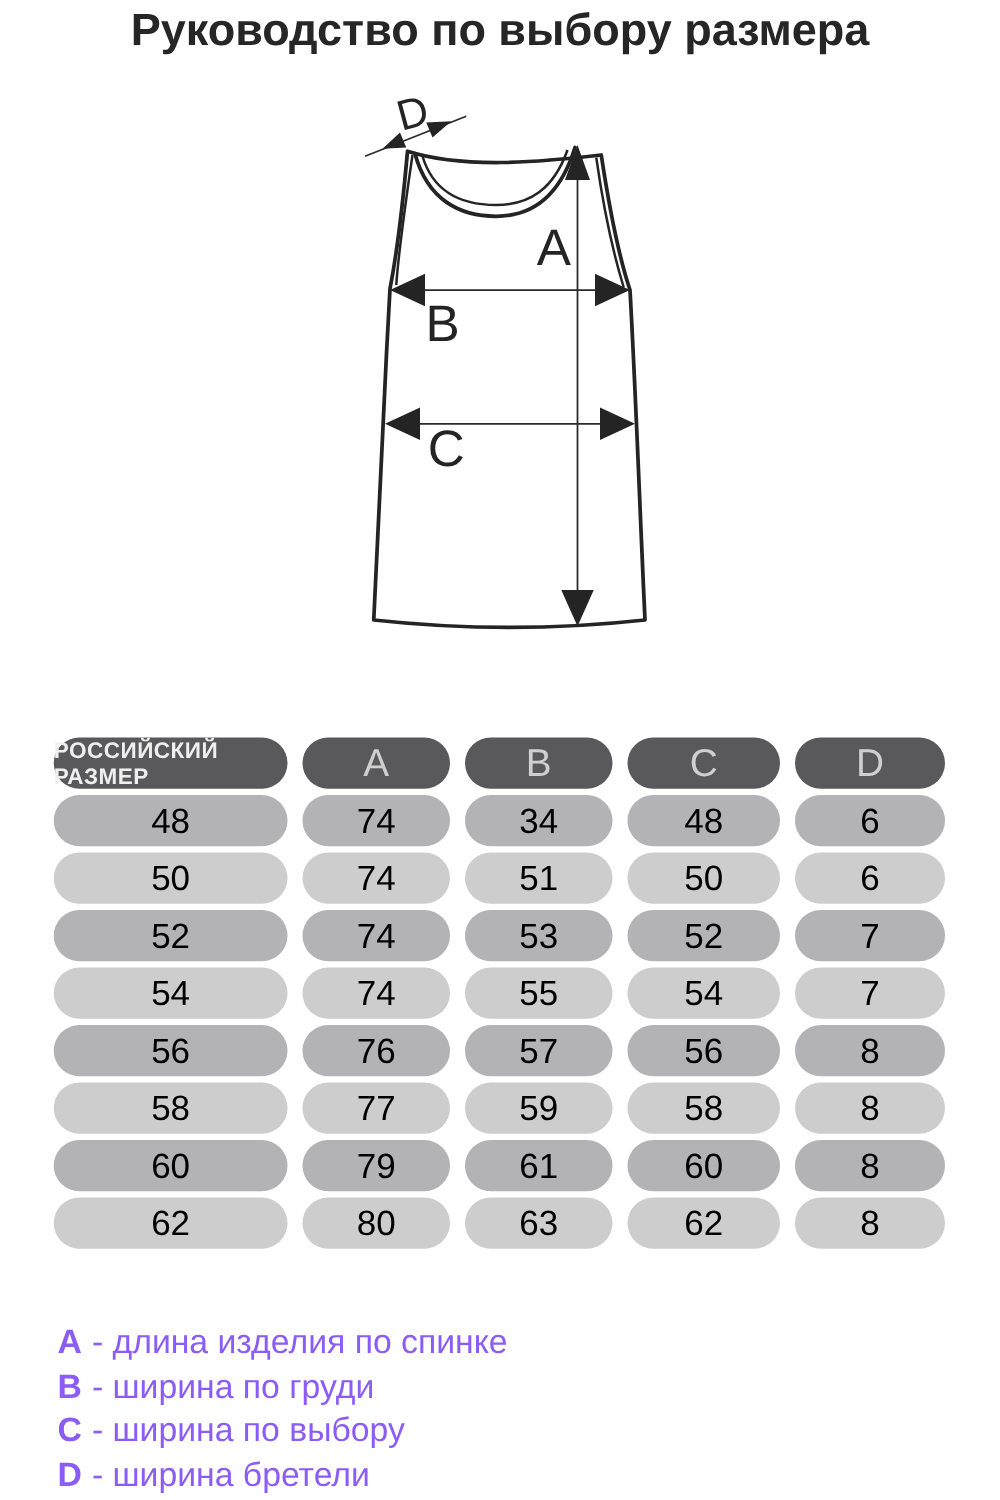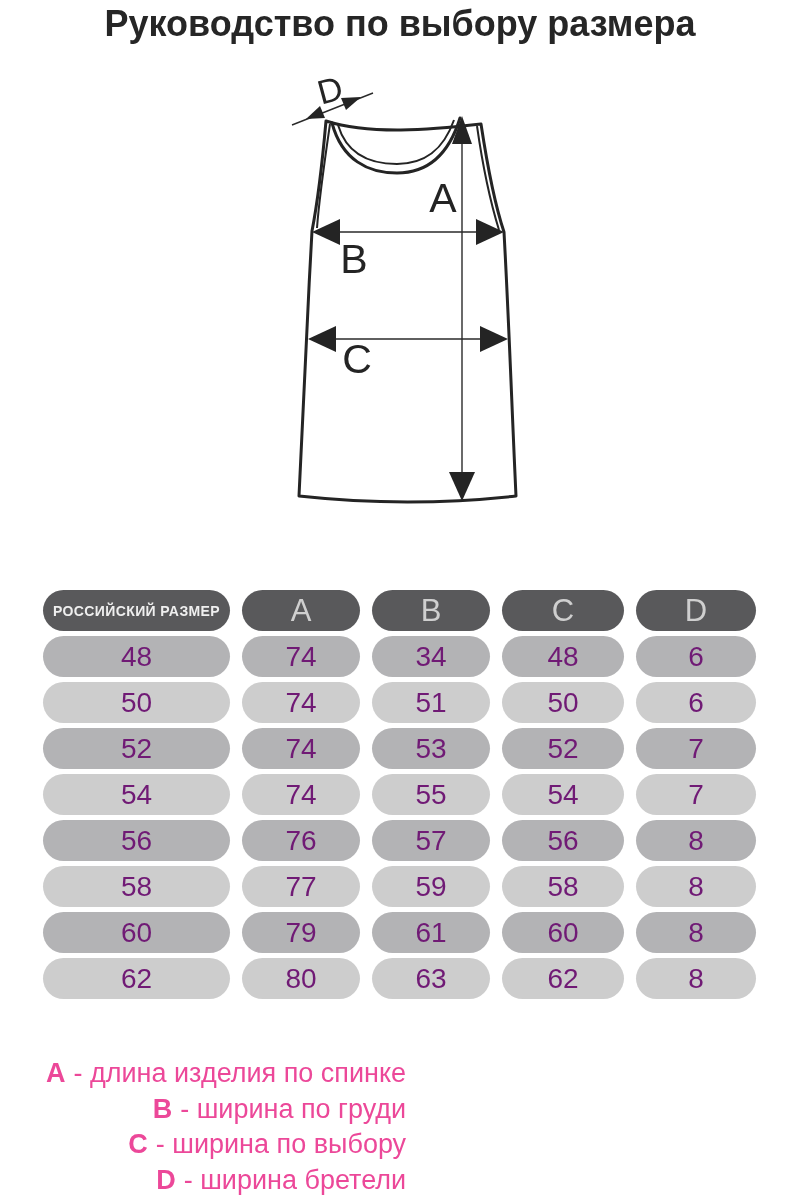--- a/index.html
+++ b/index.html
@@ -28,7 +28,7 @@
   }
   .pill.hd{background:#59595b;}
   .pill.hd.letter{font-size:31px;color:#cfcfcf;font-weight:normal;}
-  .pill.hd.size{font-size:14px;font-weight:bold;color:#efefef;letter-spacing:0.4px;}
+  .pill.hd.size{font-size:18px;font-weight:bold;color:#efefef;letter-spacing:0.4px;}
   .pill.dark{background:#b3b3b5;}
   .pill.light{background:#cdcdcd;}
 

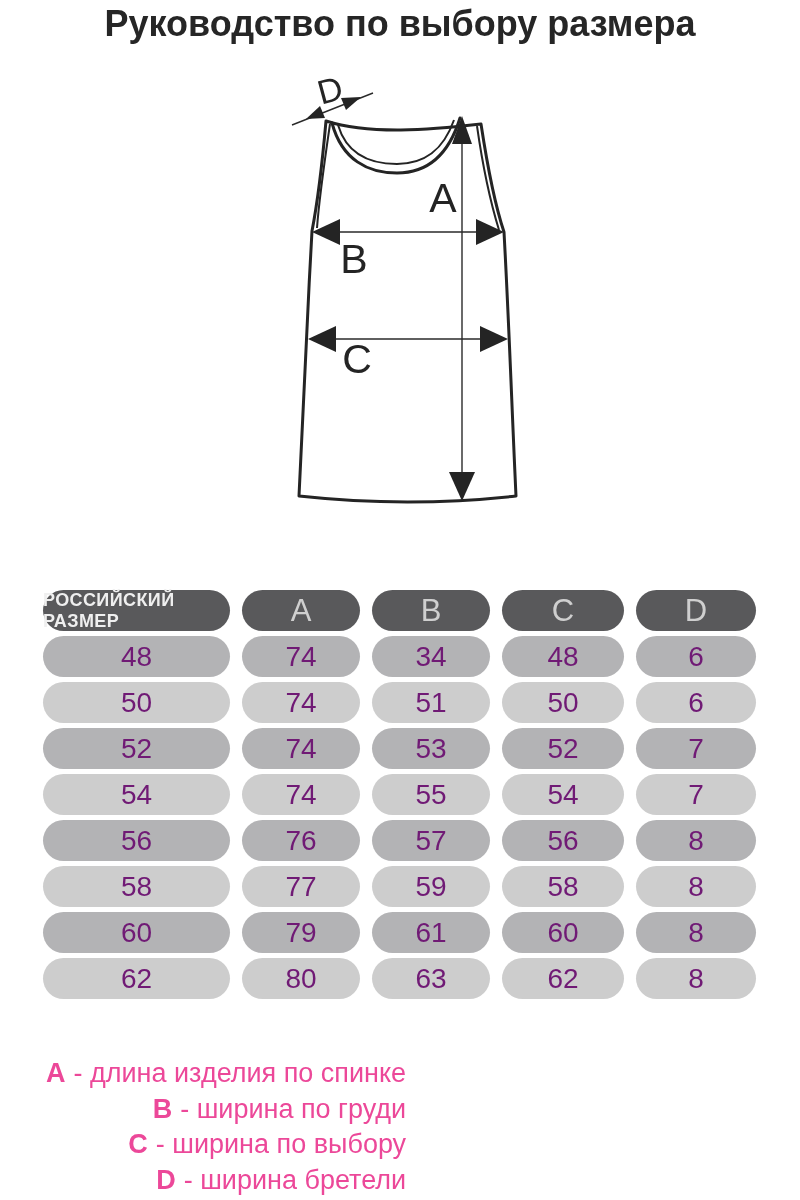--- a/index.html
+++ b/index.html
@@ -24,7 +24,7 @@
   }
   .pill{
     display:flex;align-items:center;justify-content:center;
-    border-radius:21px;font-size:28px;color:#701a75;
+    border-radius:21px;font-size:28px;color:#000000;
   }
   .pill.hd{background:#59595b;}
   .pill.hd.letter{font-size:31px;color:#cfcfcf;font-weight:normal;}

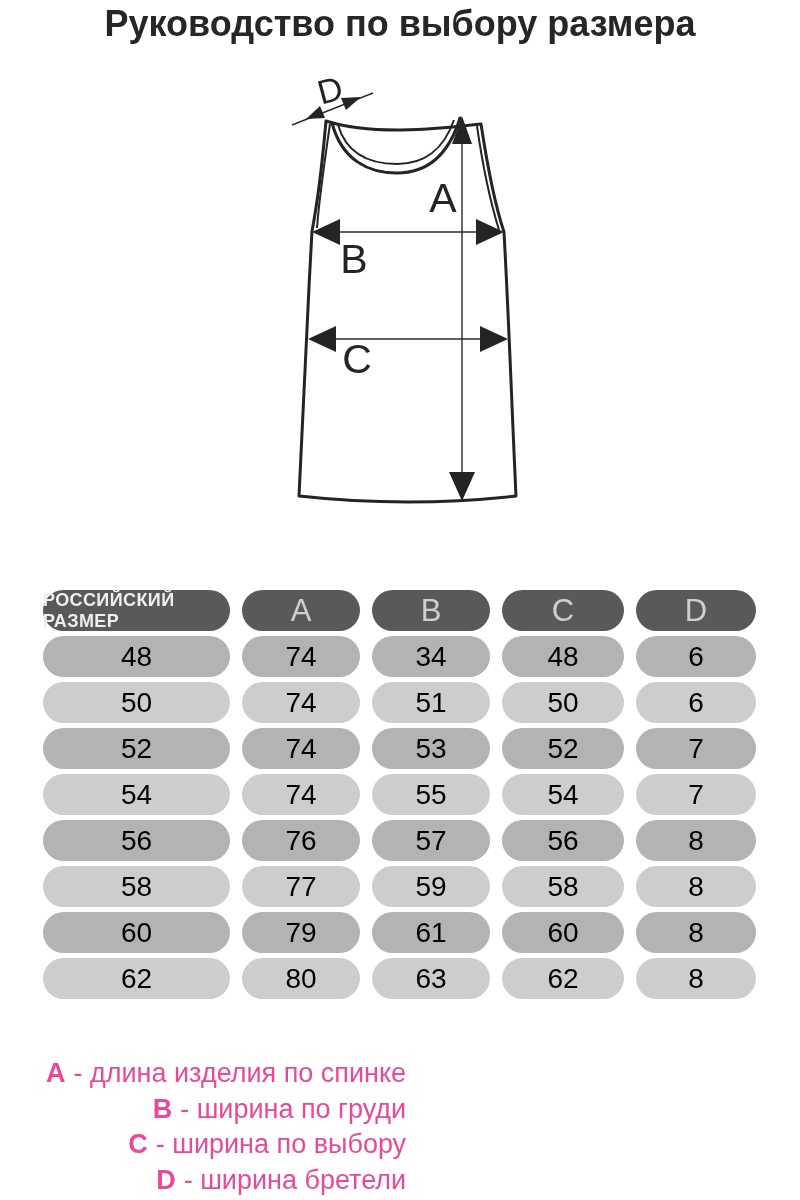--- a/index.html
+++ b/index.html
@@ -32,7 +32,7 @@
   .pill.dark{background:#b3b3b5;}
   .pill.light{background:#cdcdcd;}
 
-  .legend{position:absolute;left:46px;top:1056px;color:#ec4899;text-align:right;}
+  .legend{position:absolute;left:46px;top:1056px;color:#8b5cf6;}
   .legend-row{font-size:27px;line-height:35.5px;}
   .legend-key{font-weight:bold;}
   .legend-desc{margin-left:8px;}

